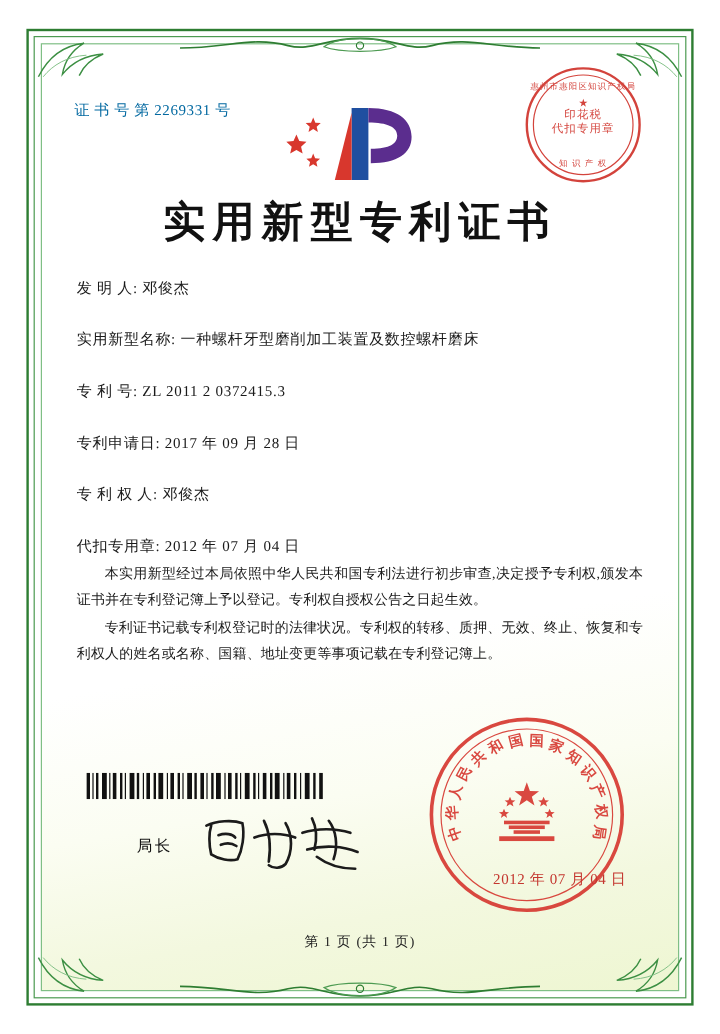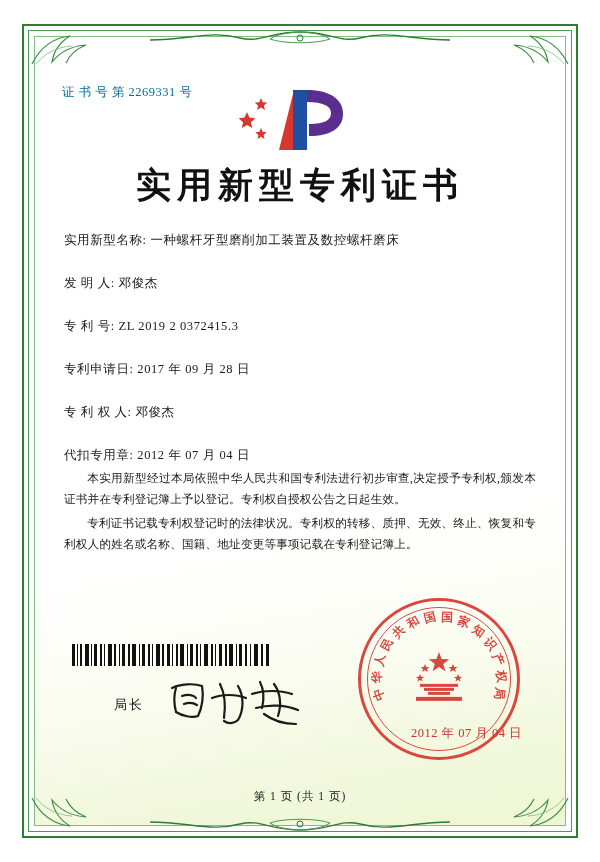--- a/index.html
+++ b/index.html
@@ -335,6 +335,13 @@
       </svg>
     </div>
 
+    <div class="seal-top">
+      <div class="ring"></div>
+      <div class="arc-top">惠州市惠阳区知识产权局</div>
+      <div class="star">★</div>
+      <div class="mid">印花税<br>代扣专用章</div>
+      <div class="arc-bottom">知 识 产 权</div>
+    </div>
 
     <div class="title">实用新型专利证书</div>
 

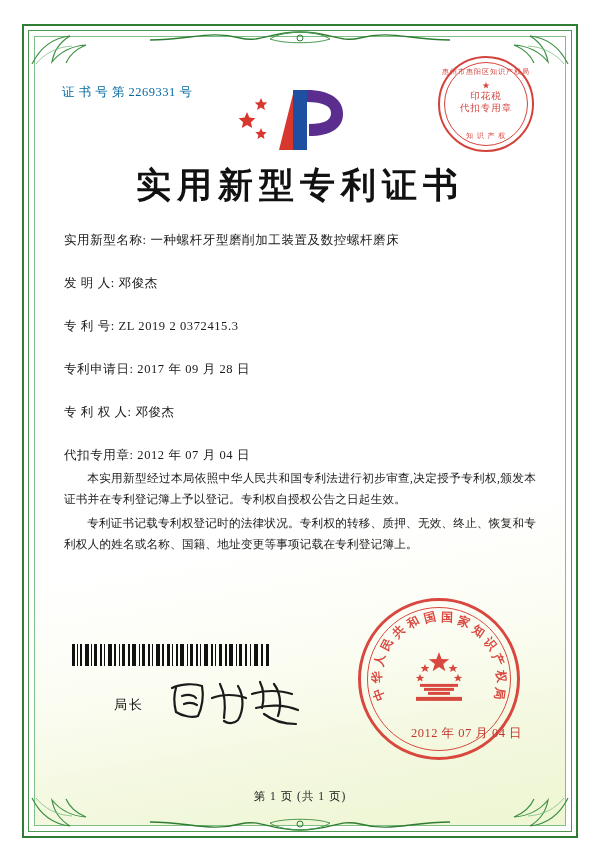--- a/index.html
+++ b/index.html
@@ -347,12 +347,12 @@
 
     <div class="fields">
       <div class="field">
+        <span class="lbl">发 明 人:</span>
+        <span class="val">邓俊杰</span>
+      </div>
+      <div class="field">
         <span class="lbl">实用新型名称:</span>
         <span class="val">一种螺杆牙型磨削加工装置及数控螺杆磨床</span>
-      </div>
-      <div class="field">
-        <span class="lbl">发 明 人:</span>
-        <span class="val">邓俊杰</span>
       </div>
       <div class="field">
         <span class="lbl">专 利 号:</span>

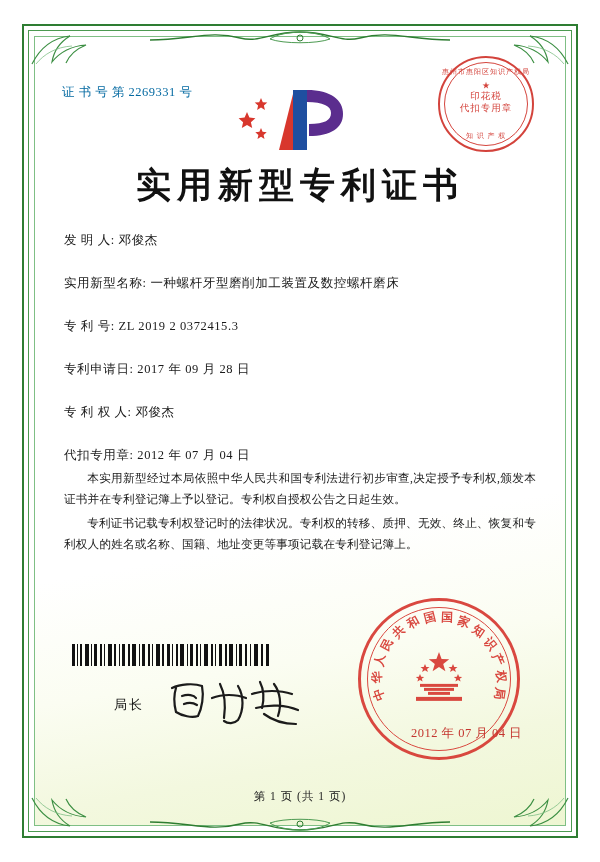--- a/index.html
+++ b/index.html
@@ -356,7 +356,7 @@
       </div>
       <div class="field">
         <span class="lbl">专 利 号:</span>
-        <span class="val">ZL 2019 2 0372415.3</span>
+        <span class="val">ZL 2011 2 0372415.3</span>
       </div>
       <div class="field">
         <span class="lbl">专利申请日:</span>

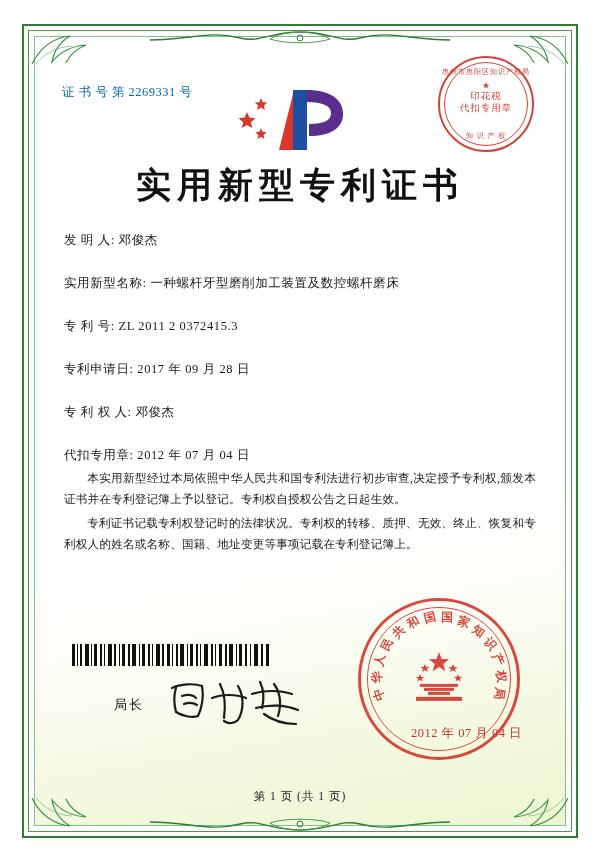--- a/index.html
+++ b/index.html
@@ -258,7 +258,7 @@
   .page-no {
     position: absolute;
     left: 0; right: 0;
-    bottom: 22px;
+    bottom: 34px;
     text-align: center;
     font-size: 11.5px;
     color: #222;

